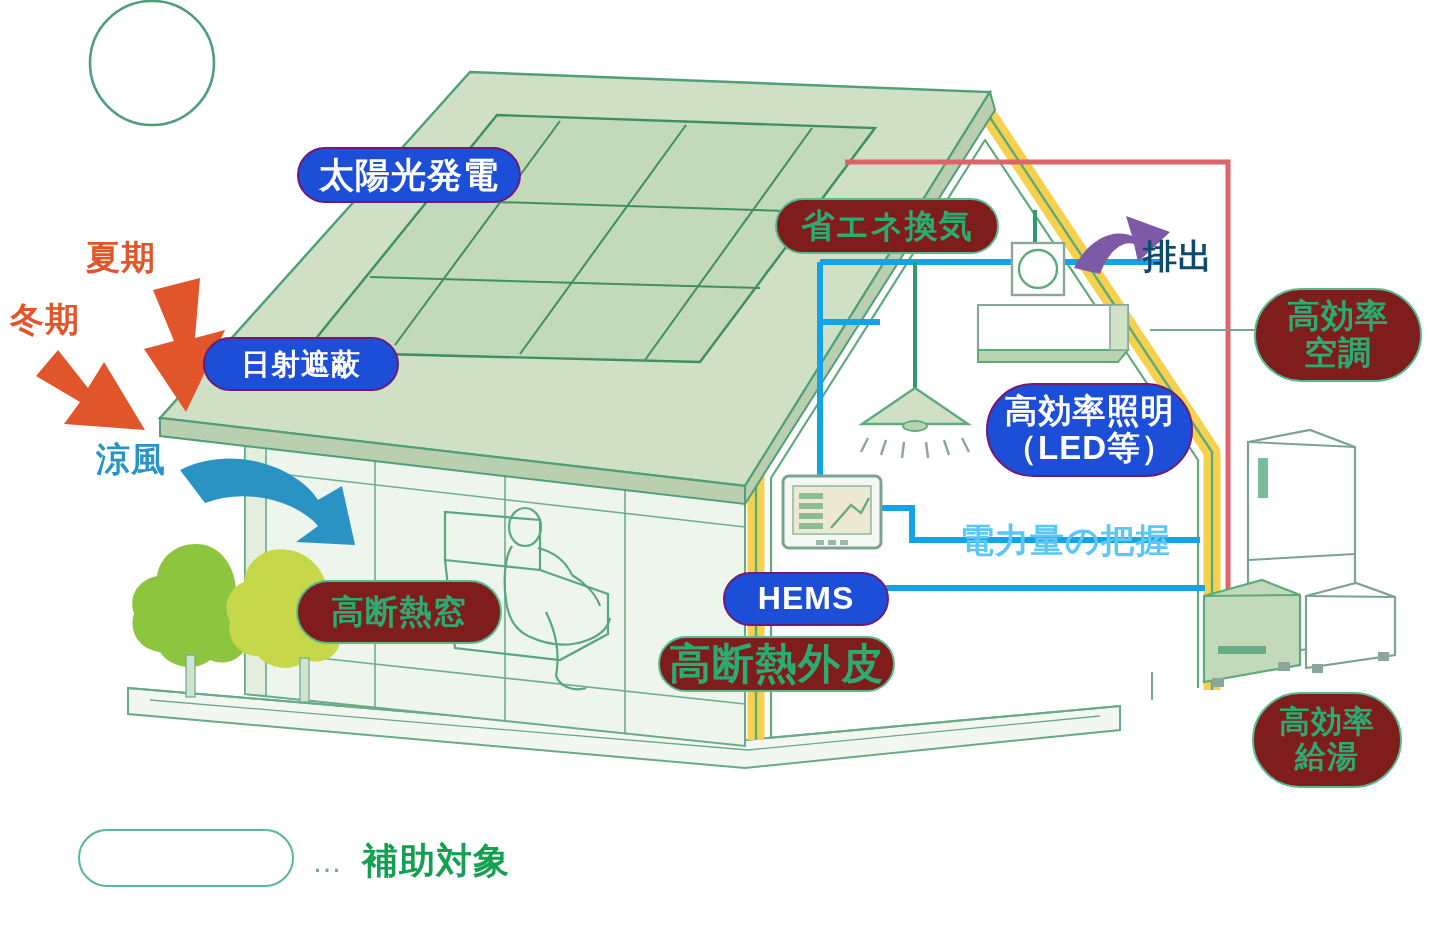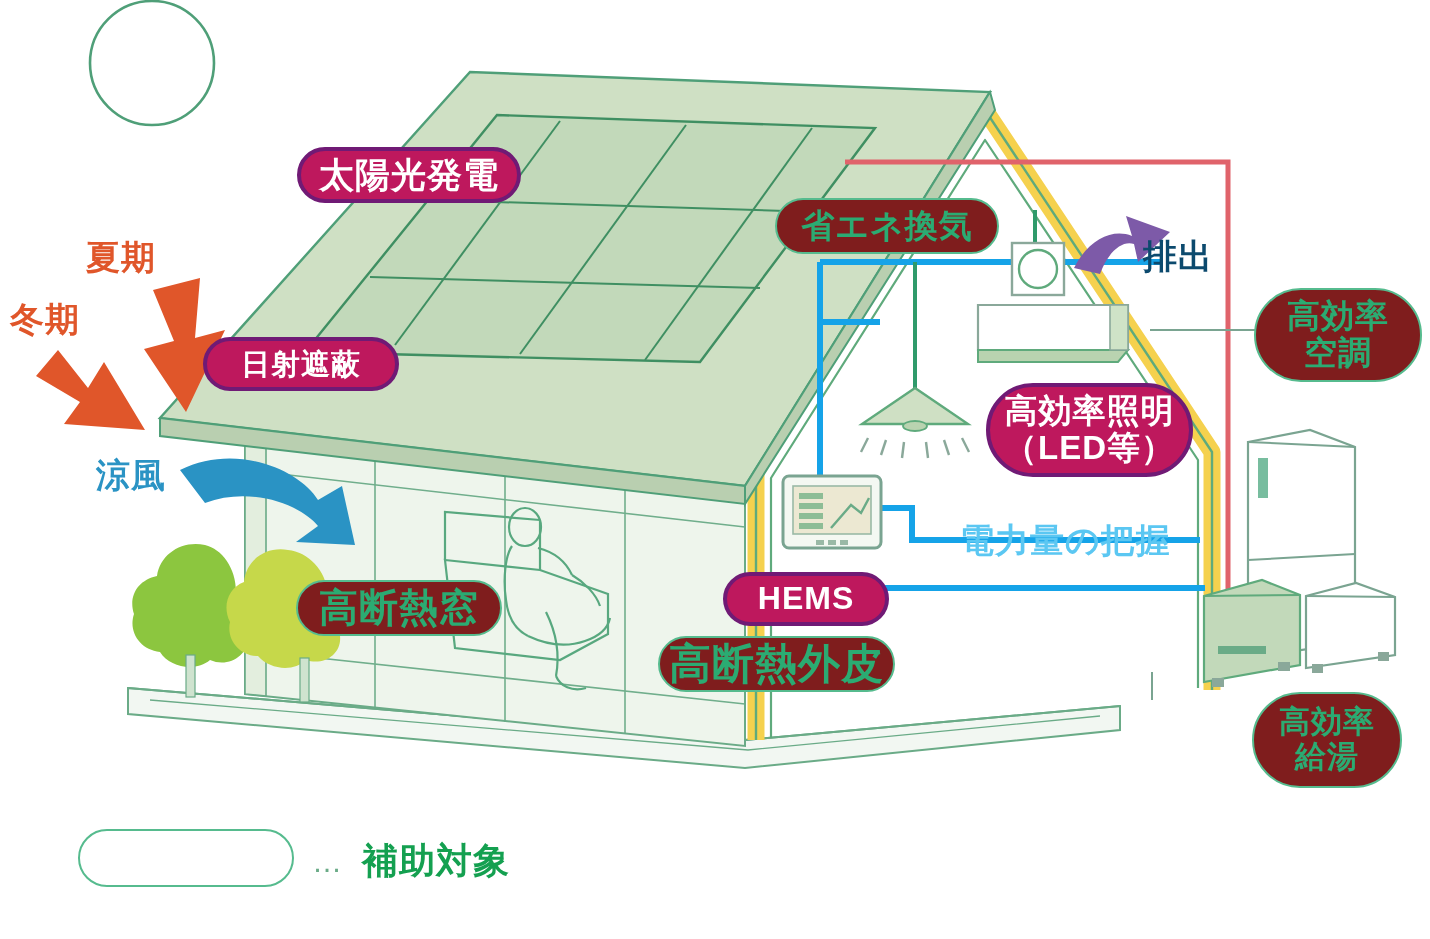--- a/index.html
+++ b/index.html
@@ -35,9 +35,9 @@
     white-space: pre-line;
   }
   .pill.solid {
-    background: #be185d;
+    background: #1d4ed8;
     color: #ffffff;
-    border: 4px solid #701a75;
+    border: 2px solid #701a75;
     border-radius: 999px;
     font-weight: 700;
   }

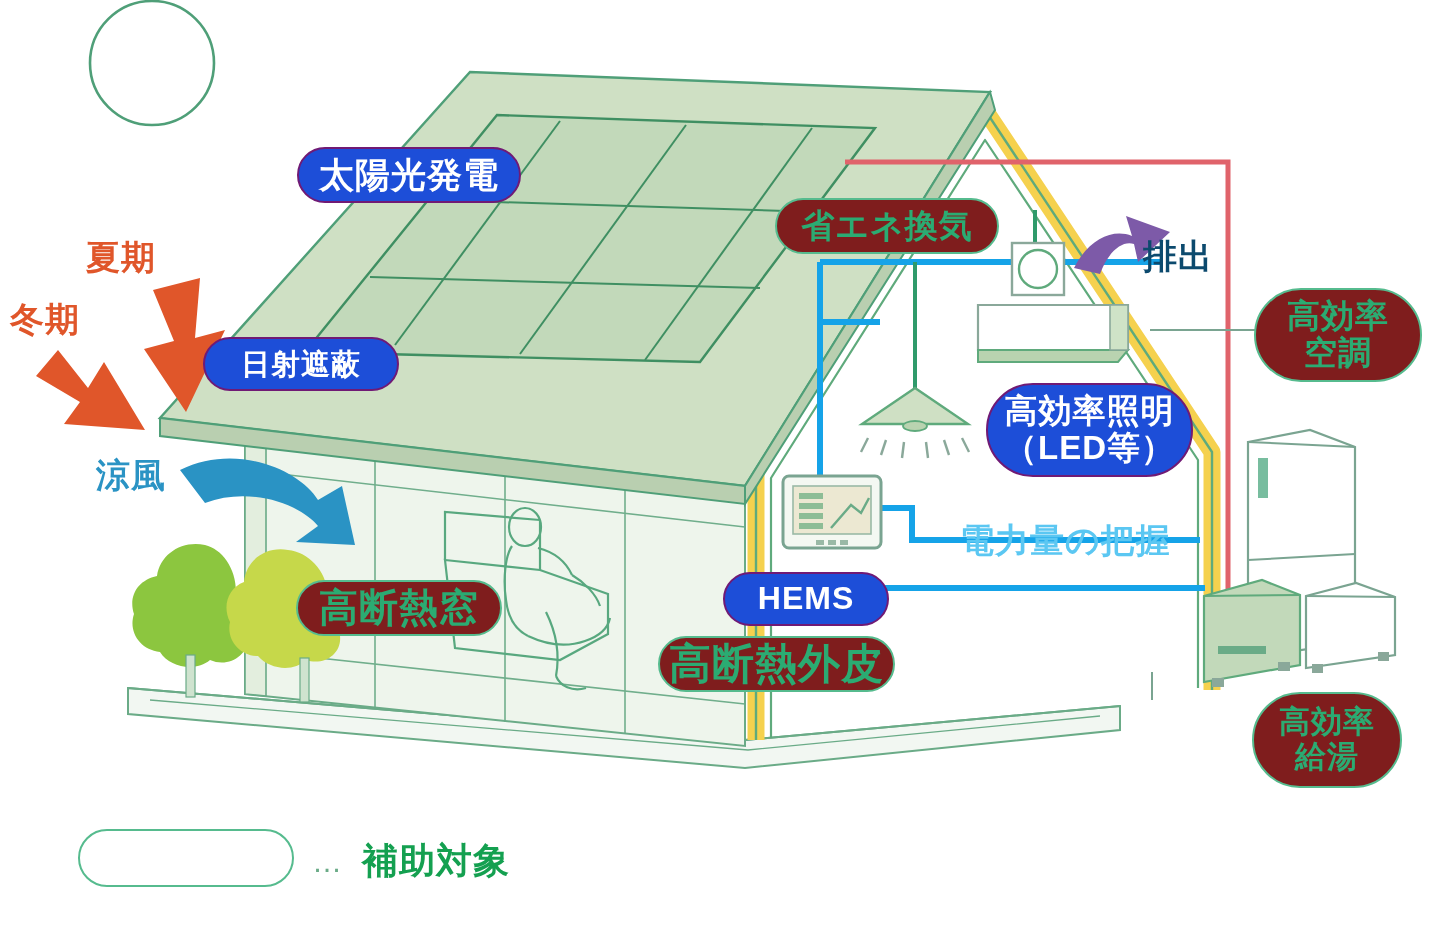--- a/index.html
+++ b/index.html
@@ -279,7 +279,7 @@
 
   <div class="free-label" style="left:10px; top:300px; font-size:34px; color:#e0562a;">冬期</div>
 
-  <div class="free-label" style="left:96px; top:440px; font-size:34px; color:#2a93c4;margin-top:16px;">涼風</div>
+  <div class="free-label" style="left:96px; top:440px; font-size:34px; color:#2a93c4;">涼風</div>
 
   <div class="free-label" style="left:1143px; top:237px; font-size:34px; color:#0c4a6e;">排出</div>
 

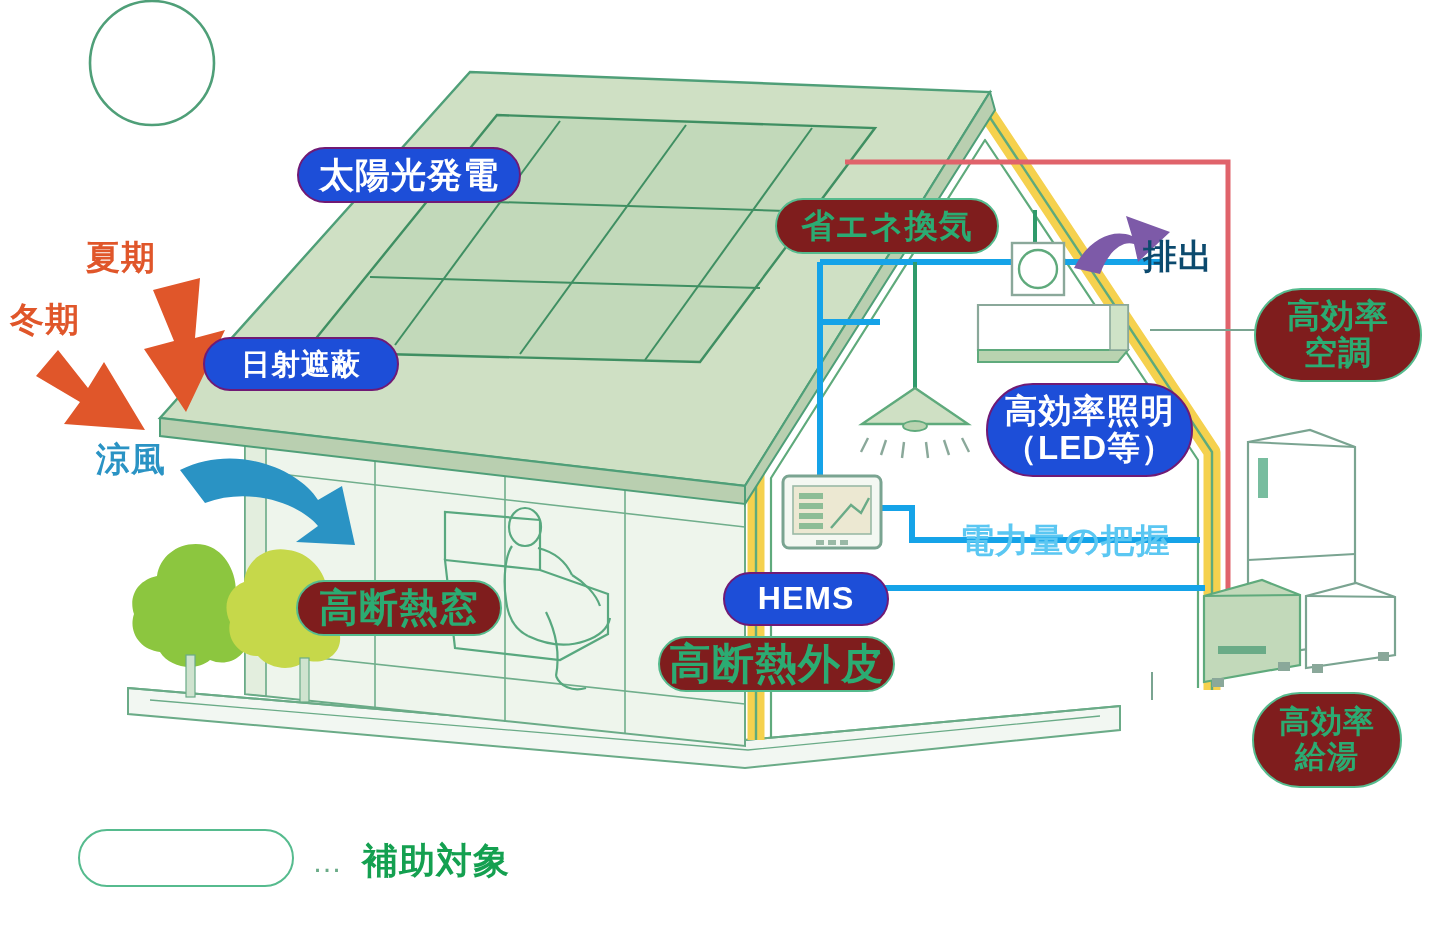--- a/index.html
+++ b/index.html
@@ -267,7 +267,7 @@
   <div class="pill outline" style="left:1254px; top:288px; width:168px; height:94px; font-size:33px;">高効率
 空調</div>
 
-  <div class="pill outline" style="left:296px; top:580px; width:206px; height:56px; font-size:39px;">高断熱窓</div>
+  <div class="pill outline" style="left:296px; top:580px; width:206px; height:64px; font-size:33px;">高断熱窓</div>
 
   <div class="pill outline" style="left:658px; top:636px; width:237px; height:56px; font-size:42px;">高断熱外皮</div>
 

